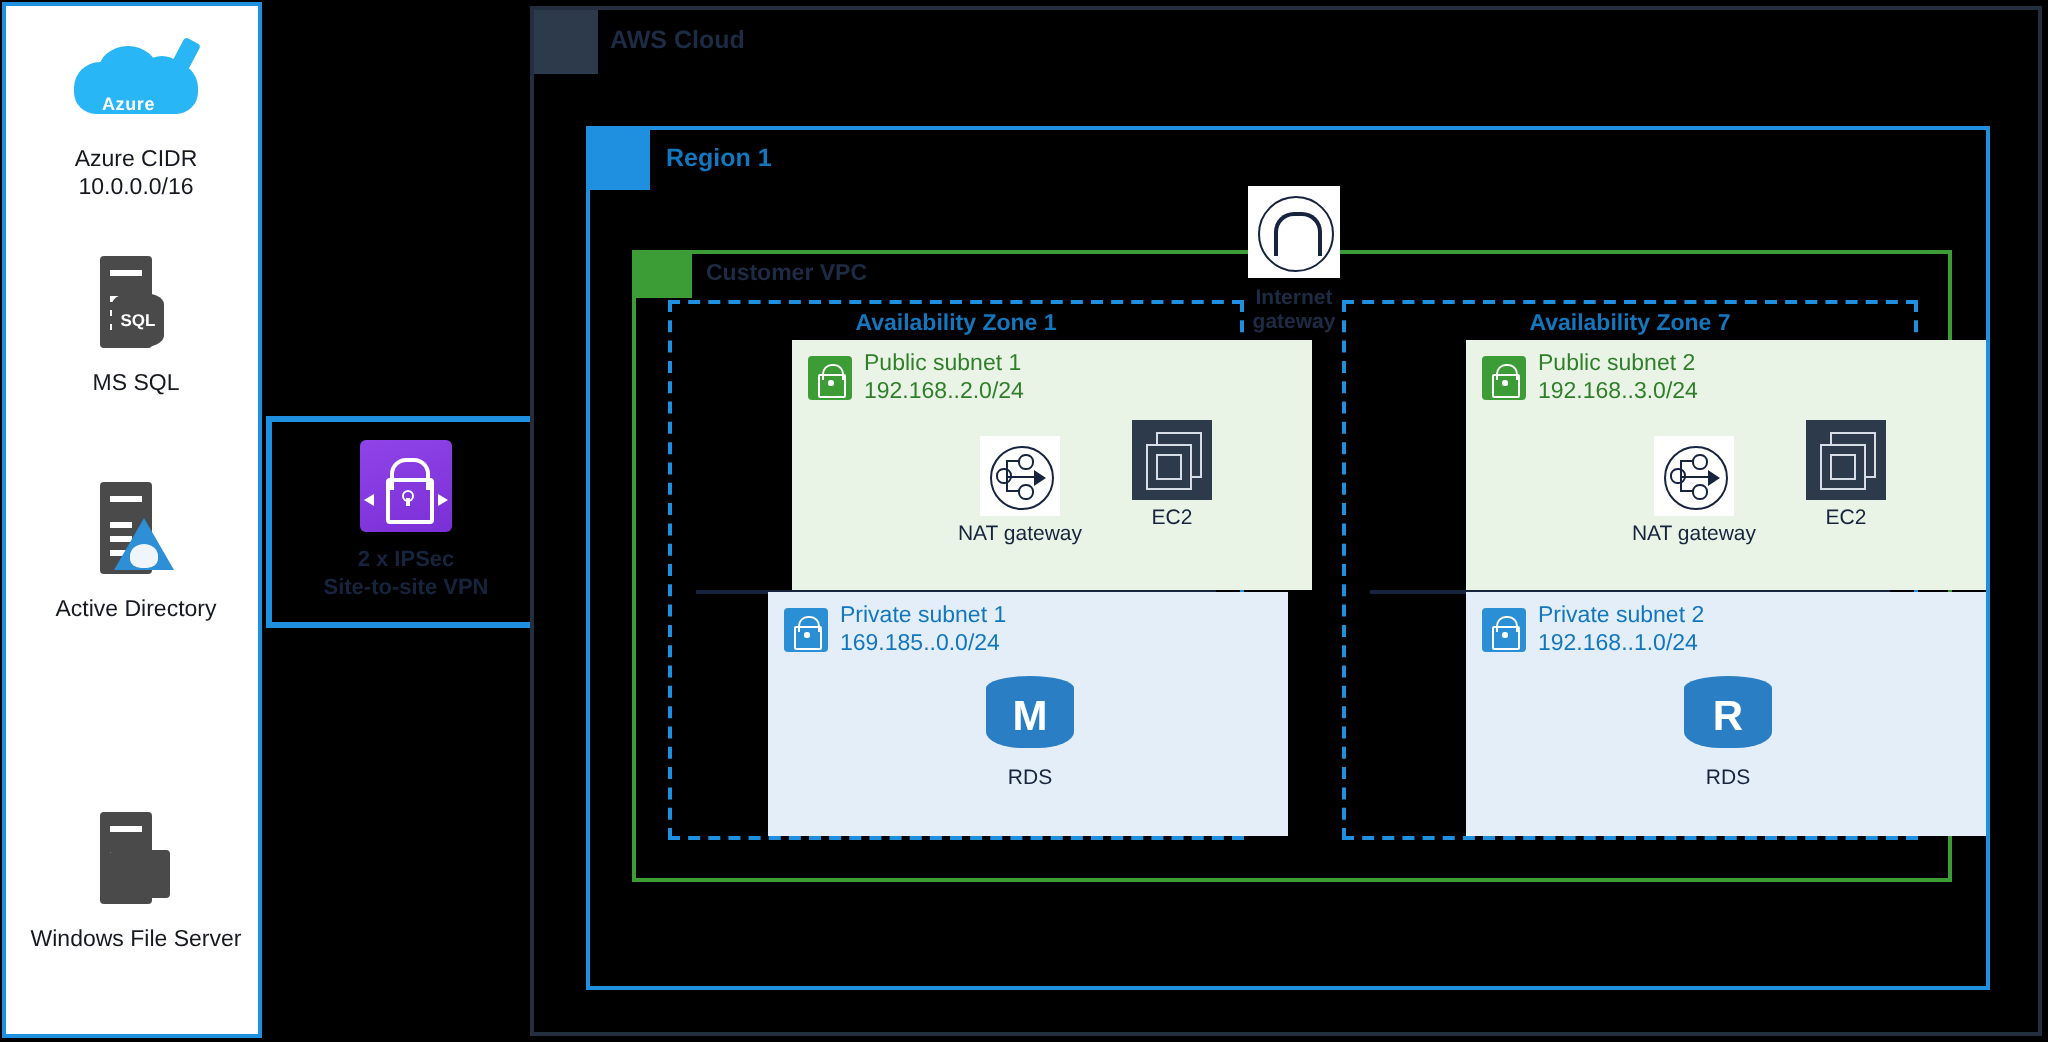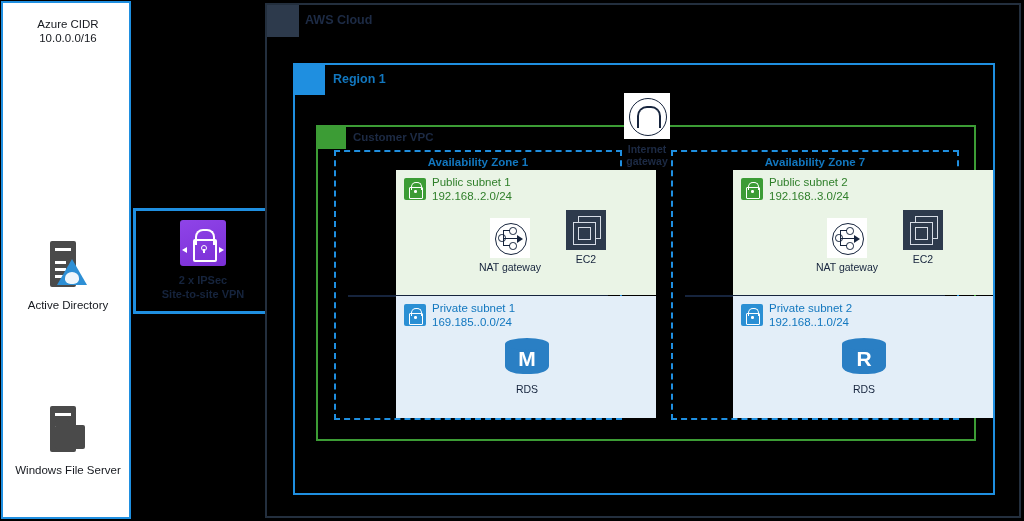--- a/index.html
+++ b/index.html
@@ -125,6 +125,15 @@
 <div class="onprem">
 
   <div class="op-item" style="top:8px;">
+    <div class="op-icon">
+      <div class="azure-logo">
+        <div class="az-cloud"></div>
+          <div class="az-bump"></div>
+          <div class="az-bump2"></div>
+        <div class="az-pencil"></div>
+        <div class="az-word">Azure</div>
+      </div>
+    </div>
     <div class="op-label">Azure CIDR</div>
     <div class="op-label" style="margin-top:0">10.0.0.0/16</div>
   </div>

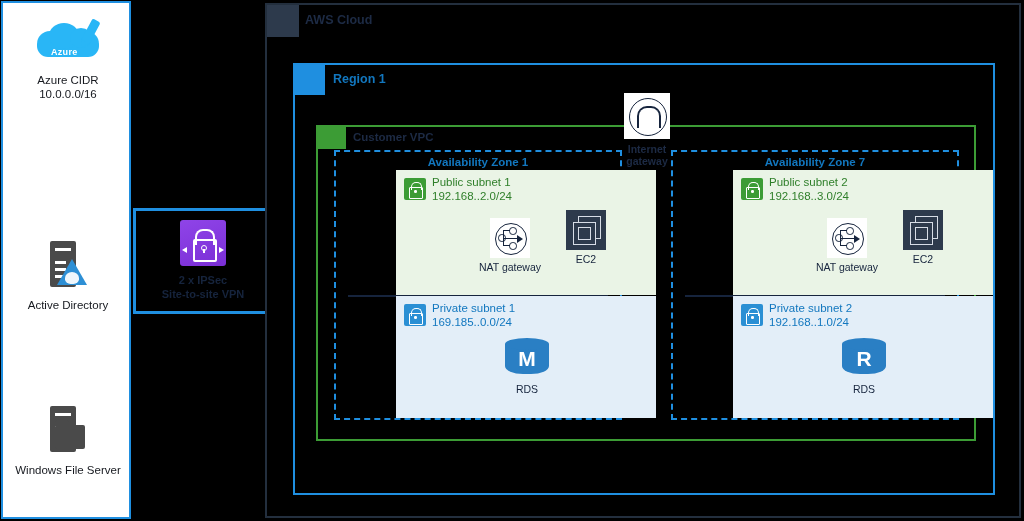--- a/index.html
+++ b/index.html
@@ -138,6 +138,21 @@
     <div class="op-label" style="margin-top:0">10.0.0.0/16</div>
   </div>
 
+  <div class="op-item" style="top:120px;">
+    <div class="op-icon">
+      <div style="position:relative;width:60px;height:50px;">
+        <div class="server" style="position:absolute;left:12px;top:2px;">
+          <i style="top:20px"></i>
+            <i style="top:27px"></i>
+            <i style="top:34px"></i>
+        </div>
+        <div class="sqldrum">
+            <b>SQL</b>
+          </div>
+      </div>
+    </div>
+    <div class="op-label">MS SQL</div>
+  </div>
 
   <div class="op-item" style="top:233px;">
     <div class="op-icon">

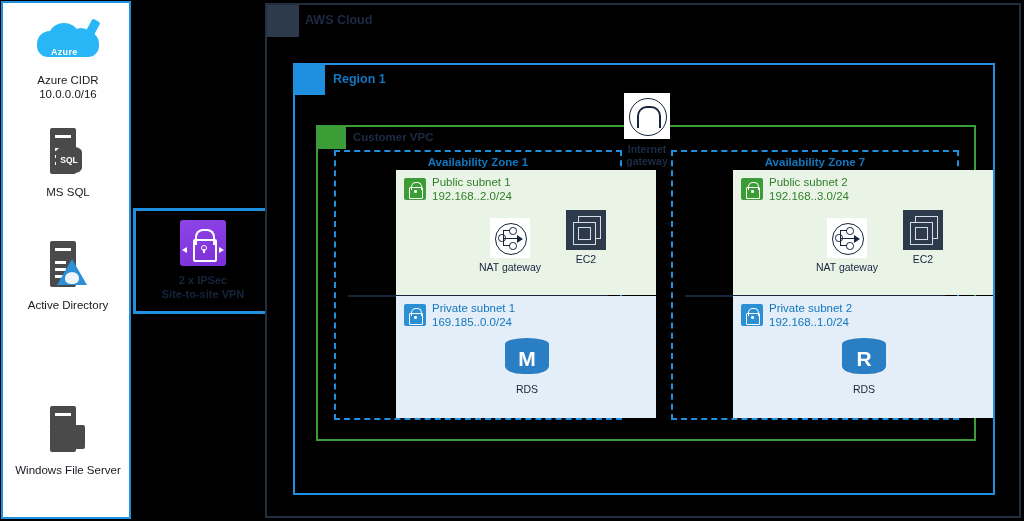--- a/index.html
+++ b/index.html
@@ -257,7 +257,7 @@
 
 <div class="divline" style="left:348px;top:295px;width:260px;"></div>
 
-<div class="subnet priv" style="left:348px;top:296px;width:260px;height:122px;">
+<div class="subnet priv" style="left:336px;top:296px;width:260px;height:122px;">
   <div class="sn-badge b">
     <div class="lk-sh"></div>
       <div class="lk-body"></div>

